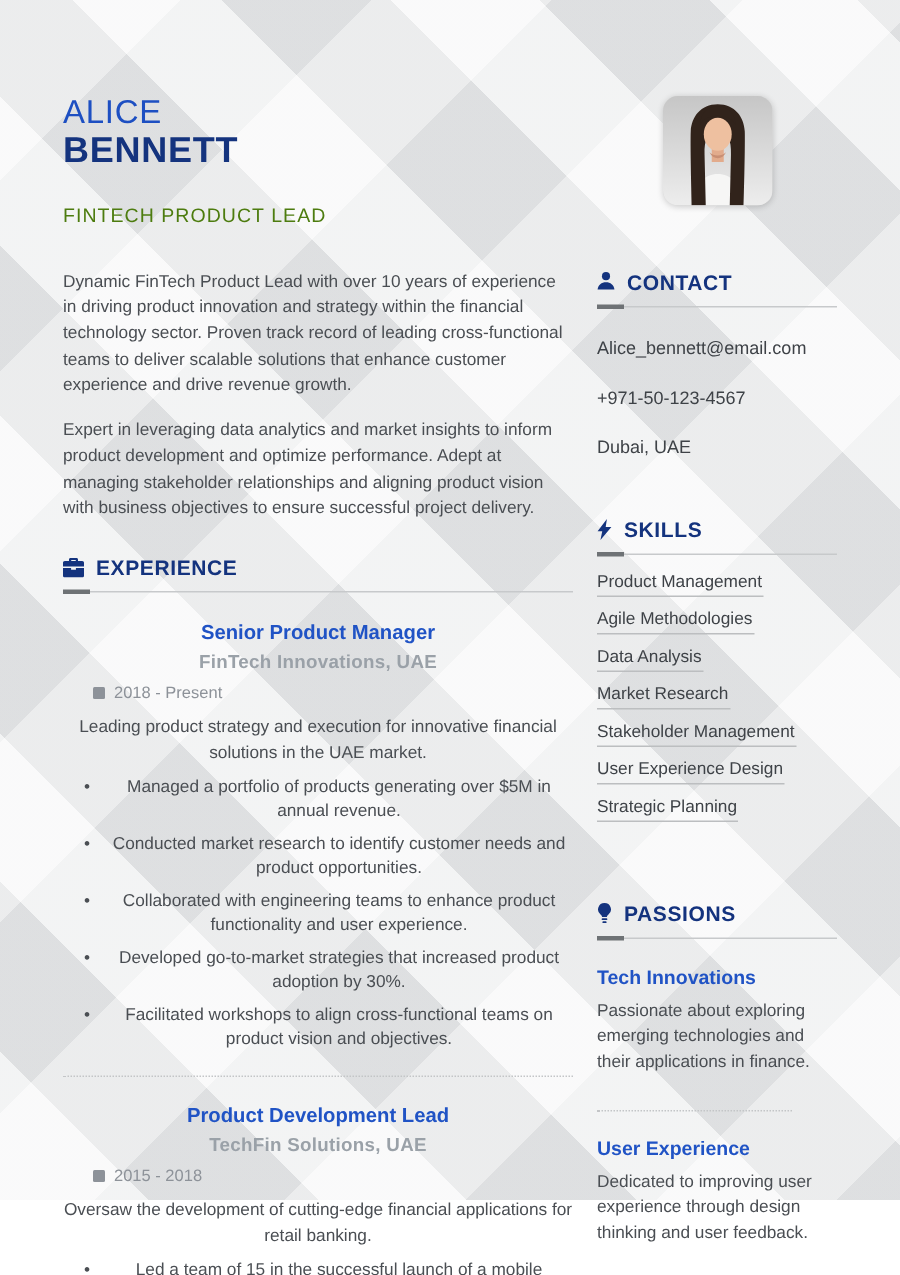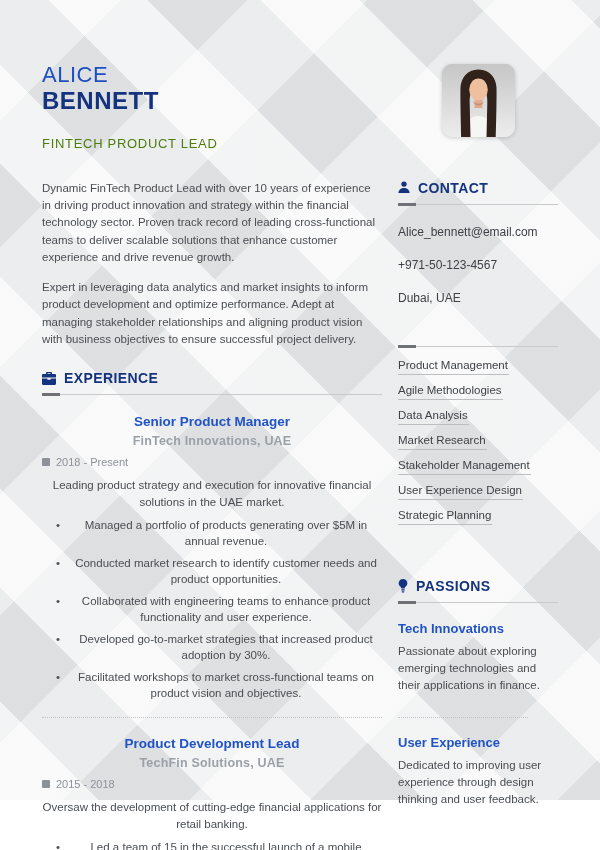--- a/index.html
+++ b/index.html
@@ -180,6 +180,12 @@
       </div>
 
       <div class="skills-section">
+        <div class="section-heading">
+          <svg width="10" height="14" viewBox="0 0 10 14" fill="#14337e">
+            <path d="M6.6 0L.4 8.1h3.1L2.3 14l7.3-8.7H5.8z"></path>
+          </svg>
+          <span>SKILLS</span>
+        </div>
         <div class="heading-rule"></div>
         <div class="skills-list">
           <span class="skill">Product Management</span>

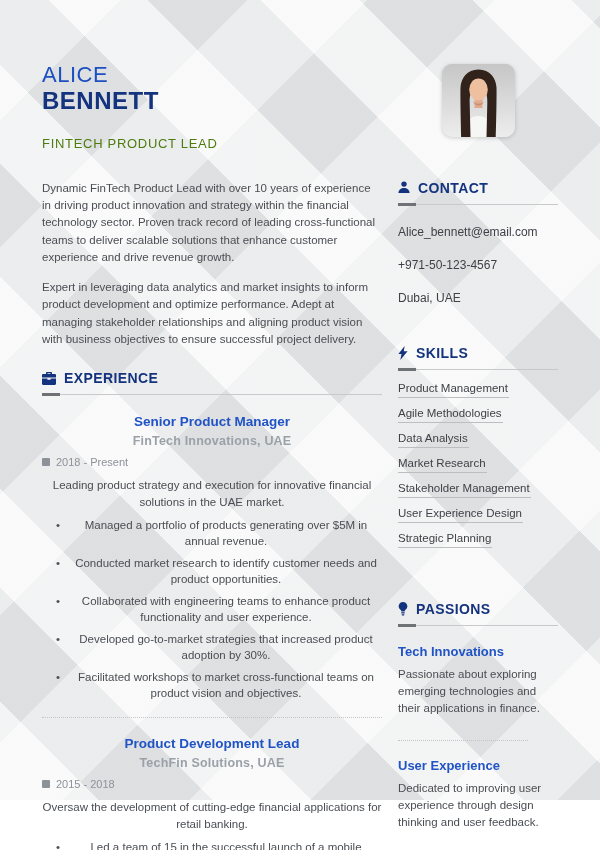--- a/index.html
+++ b/index.html
@@ -53,7 +53,7 @@
   .job { margin-top:18px;text-align:center; }
   .job-title { font-size:13.5px; font-weight:700; color:#2053c5; }
   .company   { font-size:12.5px; font-weight:700; color:#9aa1a8; margin-top:5px; letter-spacing:0.2px; }
-  .date-row  { display:flex; align-items:center; gap:6px; margin-top:8px; color:#8d9299; font-size:11px; }
+  .date-row  { display:flex; align-items:center; gap:6px; margin-top:8px; color:#8d9299; font-size:11px;margin-left:20px; }
   .job-desc  { margin-top:9px; font-size:11.5px; line-height:1.45; color:#4a4e53; }
   ul.bullets { list-style:none; margin-top:4px; }
   ul.bullets li { position:relative; padding-left:28px; margin-top:6px; font-size:11.5px; line-height:1.4; color:#4a4e53; }

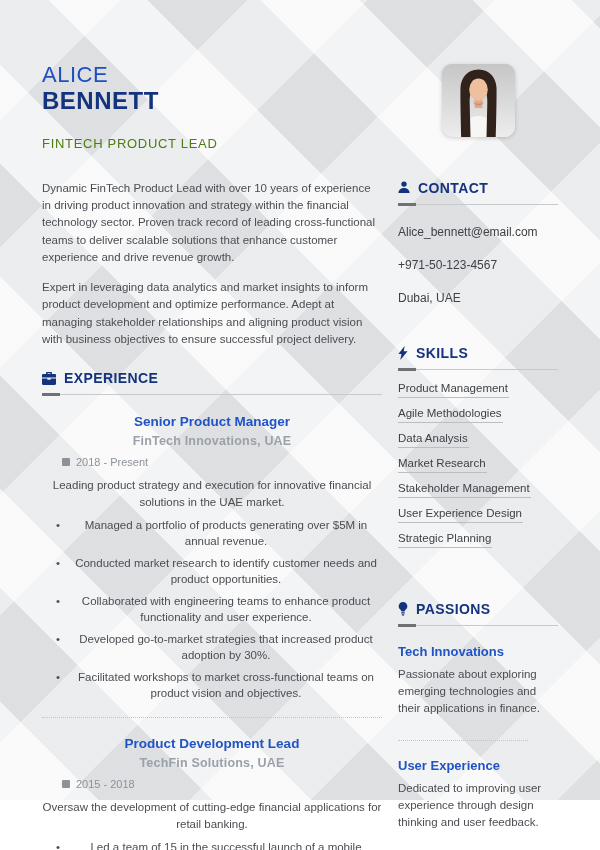--- a/index.html
+++ b/index.html
@@ -137,7 +137,7 @@
             <li>Conducted market research to identify customer needs and product opportunities.</li>
             <li>Collaborated with engineering teams to enhance product functionality and user experience.</li>
             <li>Developed go-to-market strategies that increased product adoption by 30%.</li>
-            <li>Facilitated workshops to market cross-functional teams on product vision and objectives.</li>
+            <li>Facilitated workshops to align cross-functional teams on product vision and objectives.</li>
           </ul>
         </div>
 

